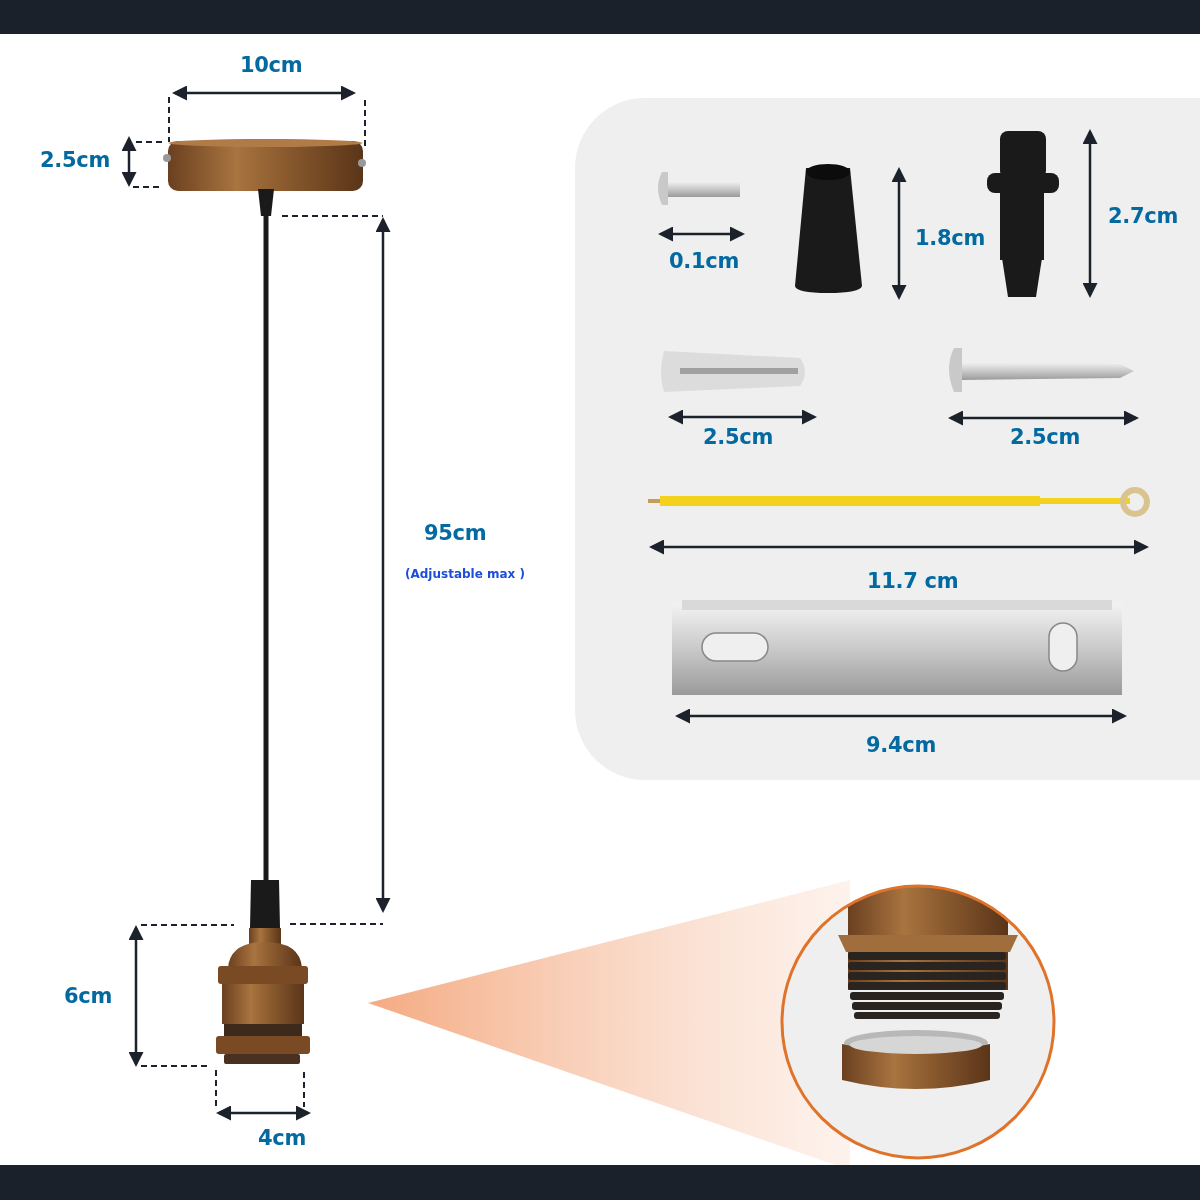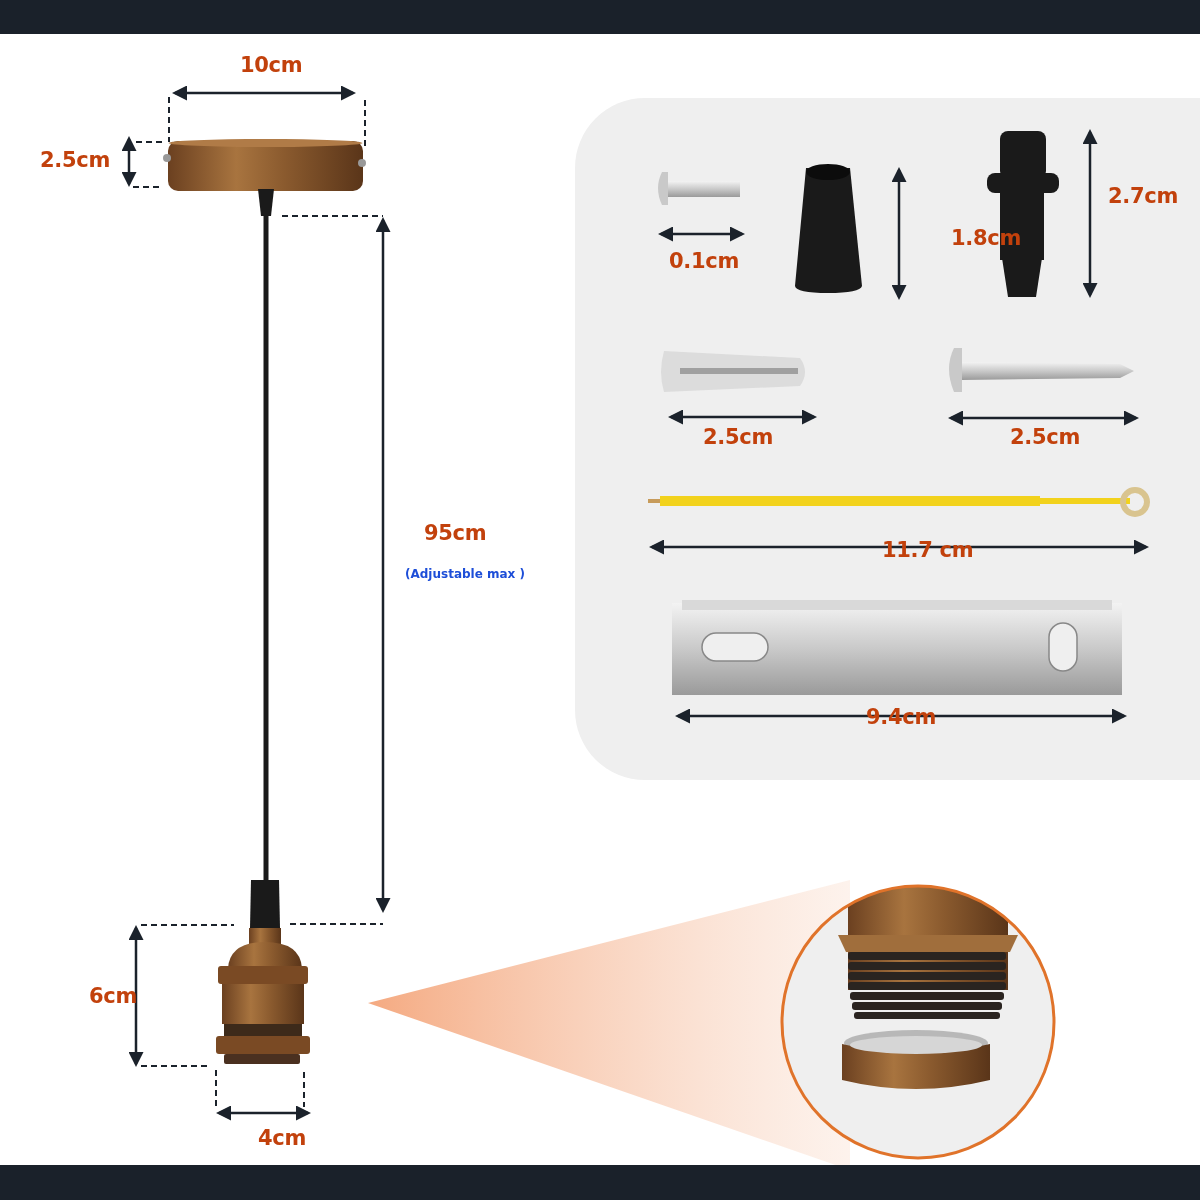--- a/index.html
+++ b/index.html
@@ -8,7 +8,7 @@
   .bar.top { top:0; height:34px; }
   .bar.bottom { top:1165px; height:35px; }
   .panel { position:absolute; left:575px; top:98px; width:640px; height:682px; background:#efefef; border-radius:70px 0 0 70px; }
-  .lbl { position:absolute; font-weight:bold; font-size:21px; color:#c2410c; white-space:nowrap; letter-spacing:-0.3px; }
+  .lbl { position:absolute; font-weight:bold; font-size:21px; color:#0369a1; white-space:nowrap; letter-spacing:-0.3px; }
   .small { position:absolute; font-weight:bold; font-size:12px; color:#1d4ed8; white-space:nowrap; }
   svg.layer { position:absolute; left:0; top:0; width:1200px; height:1200px; }
 </style>

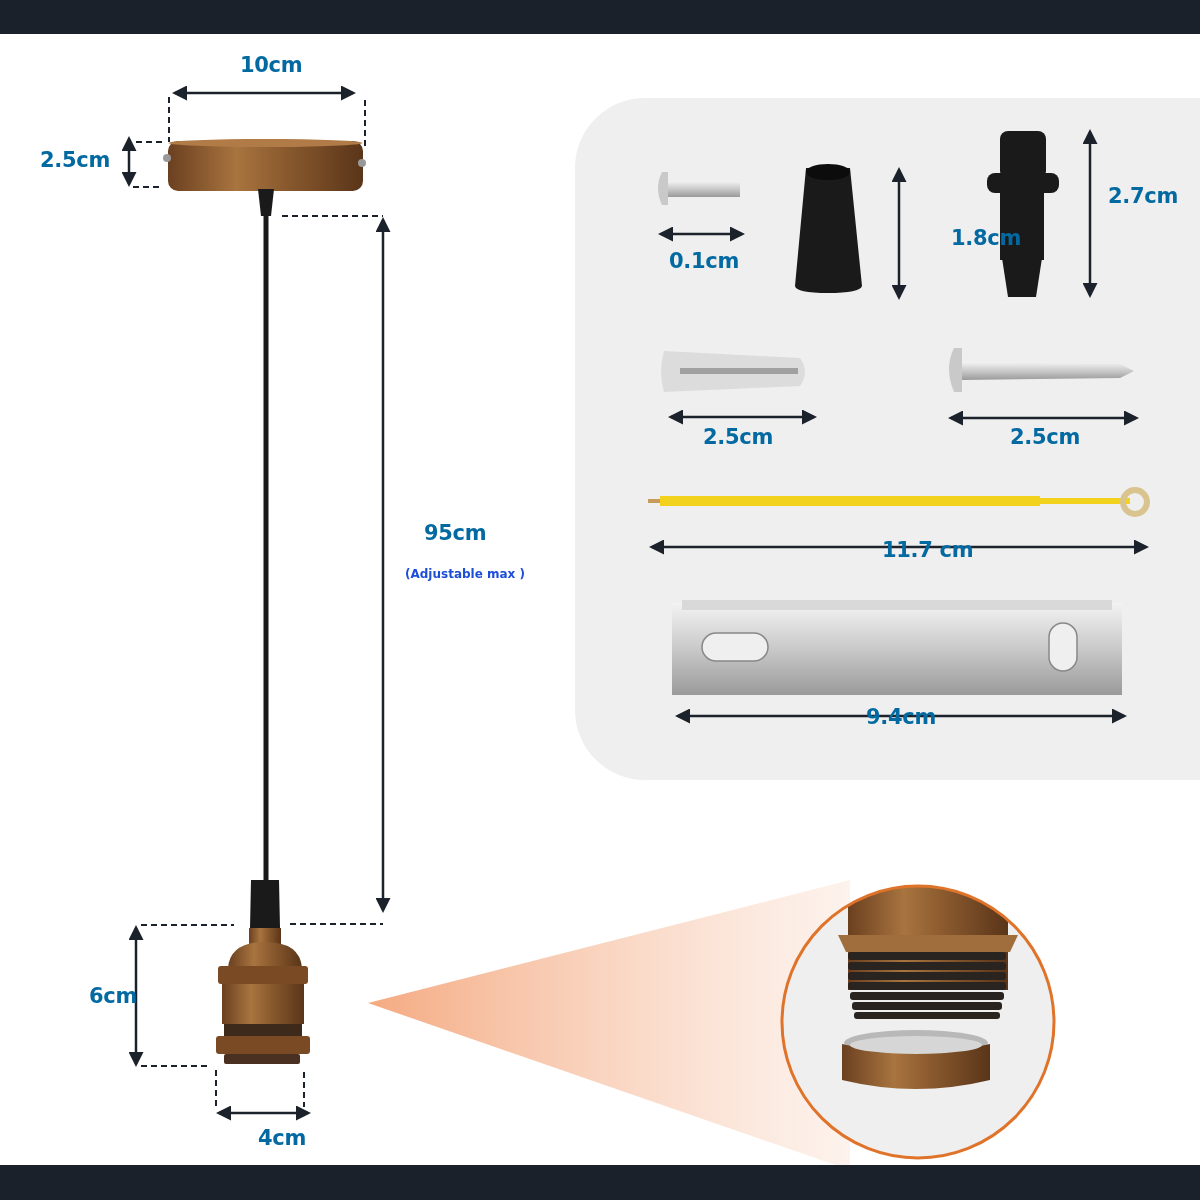--- a/index.html
+++ b/index.html
@@ -161,7 +161,7 @@
 
 <div class="lbl" style="left:669px;top:249px;text-align:right;">0.1cm</div>
 <div class="lbl" style="left:915px;top:226px;margin-left:36px;">1.8cm</div>
-<div class="lbl" style="left:1108px;top:184px;">2.7cm</div>
+<div class="lbl" style="left:1108px;top:204px;">2.7cm</div>
 <div class="lbl" style="left:703px;top:425px;">2.5cm</div>
 <div class="lbl" style="left:1010px;top:425px;">2.5cm</div>
 <div class="lbl" style="left:867px;top:538px;margin-left:15px;">11.7 cm</div>

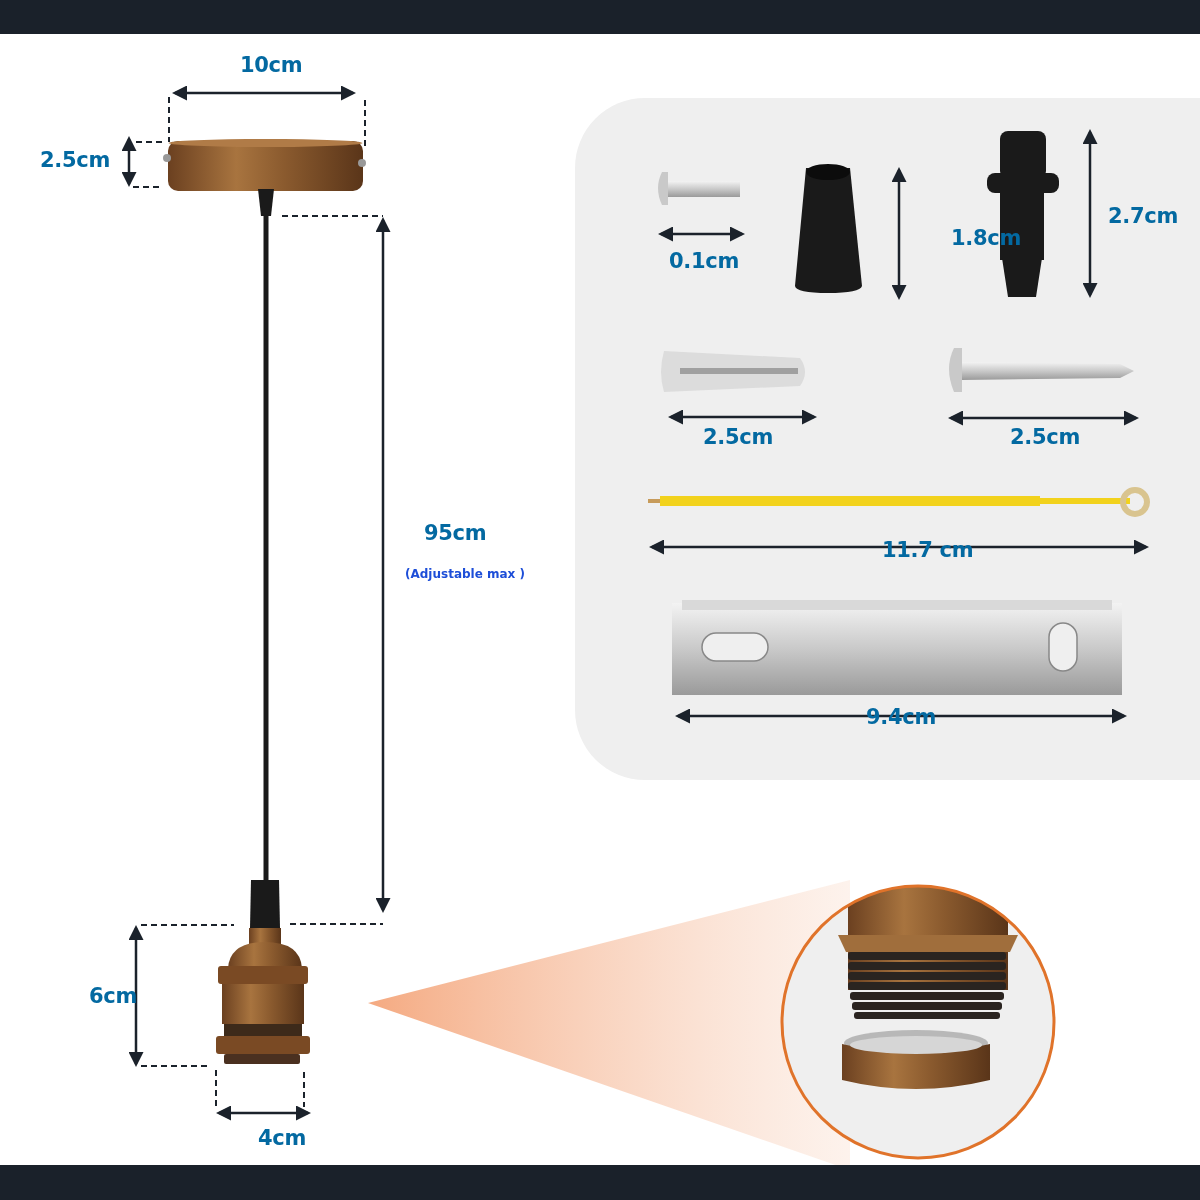--- a/index.html
+++ b/index.html
@@ -160,7 +160,7 @@
 <div class="lbl" style="left:258px;top:1126px;">4cm</div>
 
 <div class="lbl" style="left:669px;top:249px;text-align:right;">0.1cm</div>
-<div class="lbl" style="left:915px;top:226px;margin-left:36px;">1.8cm</div>
+<div class="lbl" style="left:915px;top:226px;">1.8cm</div>
 <div class="lbl" style="left:1108px;top:204px;">2.7cm</div>
 <div class="lbl" style="left:703px;top:425px;">2.5cm</div>
 <div class="lbl" style="left:1010px;top:425px;">2.5cm</div>

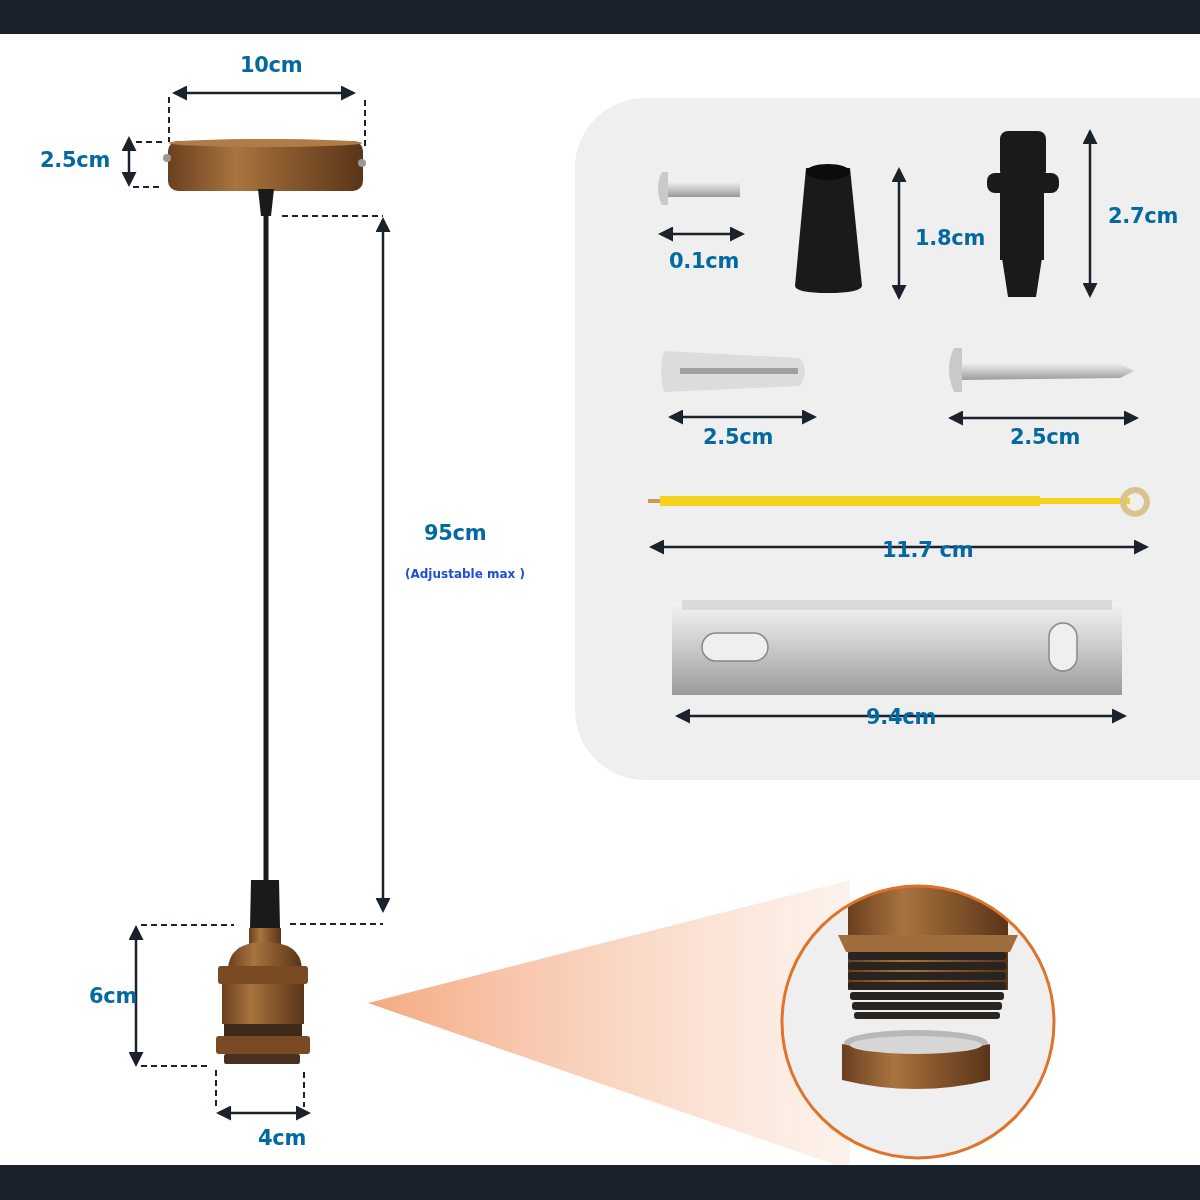--- a/index.html
+++ b/index.html
@@ -164,7 +164,7 @@
 <div class="lbl" style="left:1108px;top:204px;">2.7cm</div>
 <div class="lbl" style="left:703px;top:425px;">2.5cm</div>
 <div class="lbl" style="left:1010px;top:425px;">2.5cm</div>
-<div class="lbl" style="left:867px;top:538px;margin-left:15px;">11.7 cm</div>
+<div class="lbl" style="left:867px;top:569px;">11.7 cm</div>
 <div class="lbl" style="left:866px;top:705px;">9.4cm</div>
 
 <div class="bar bottom"></div>

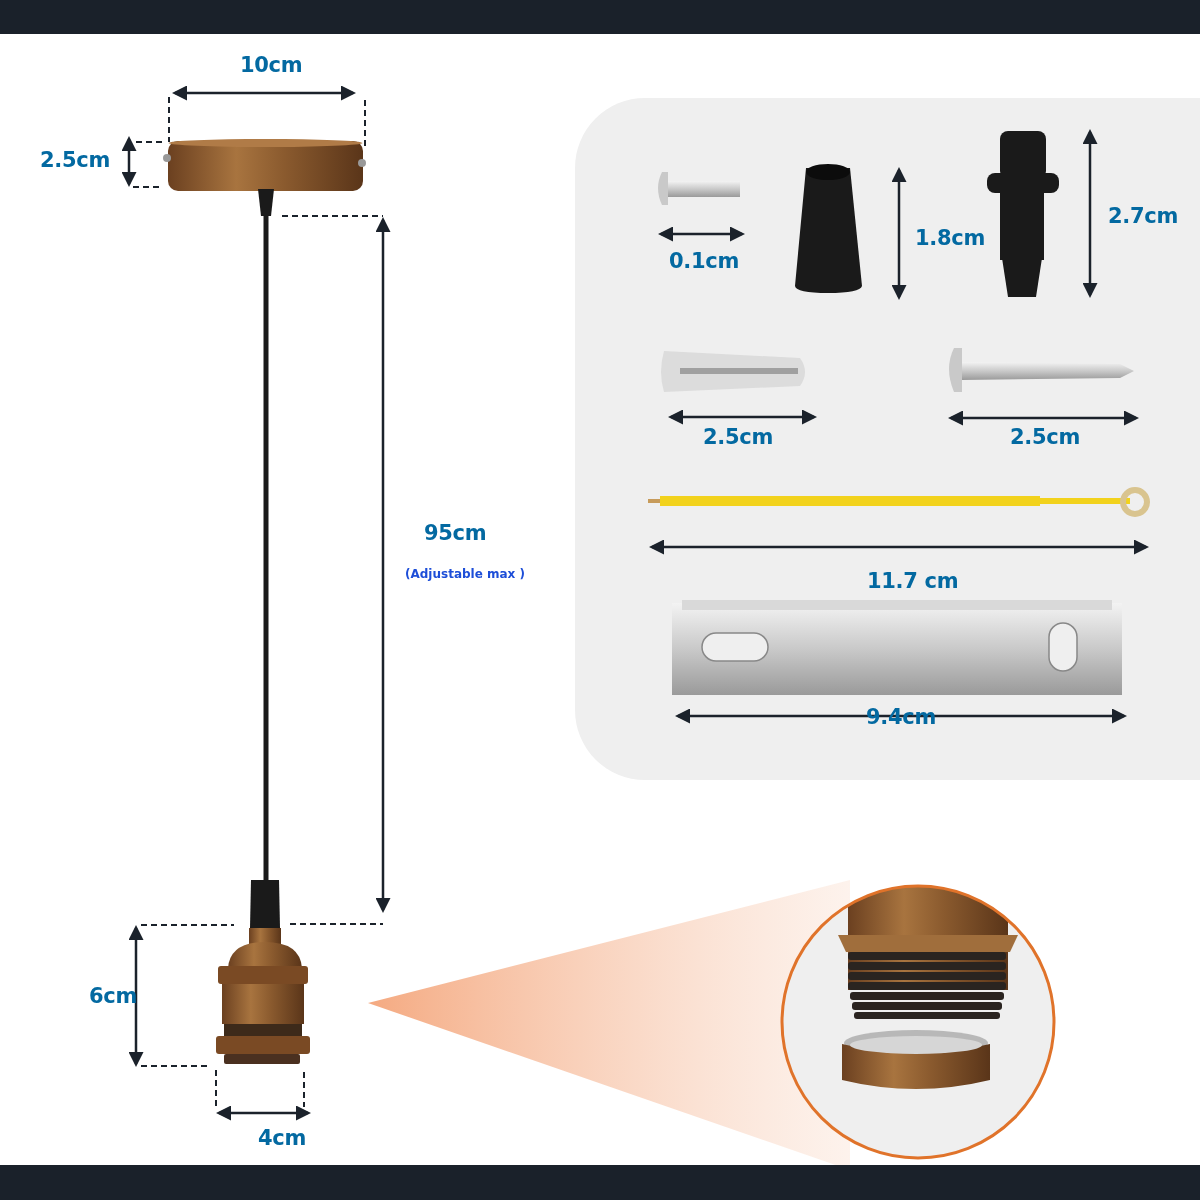--- a/index.html
+++ b/index.html
@@ -165,7 +165,7 @@
 <div class="lbl" style="left:703px;top:425px;">2.5cm</div>
 <div class="lbl" style="left:1010px;top:425px;">2.5cm</div>
 <div class="lbl" style="left:867px;top:569px;">11.7 cm</div>
-<div class="lbl" style="left:866px;top:705px;">9.4cm</div>
+<div class="lbl" style="left:866px;top:733px;">9.4cm</div>
 
 <div class="bar bottom"></div>
 

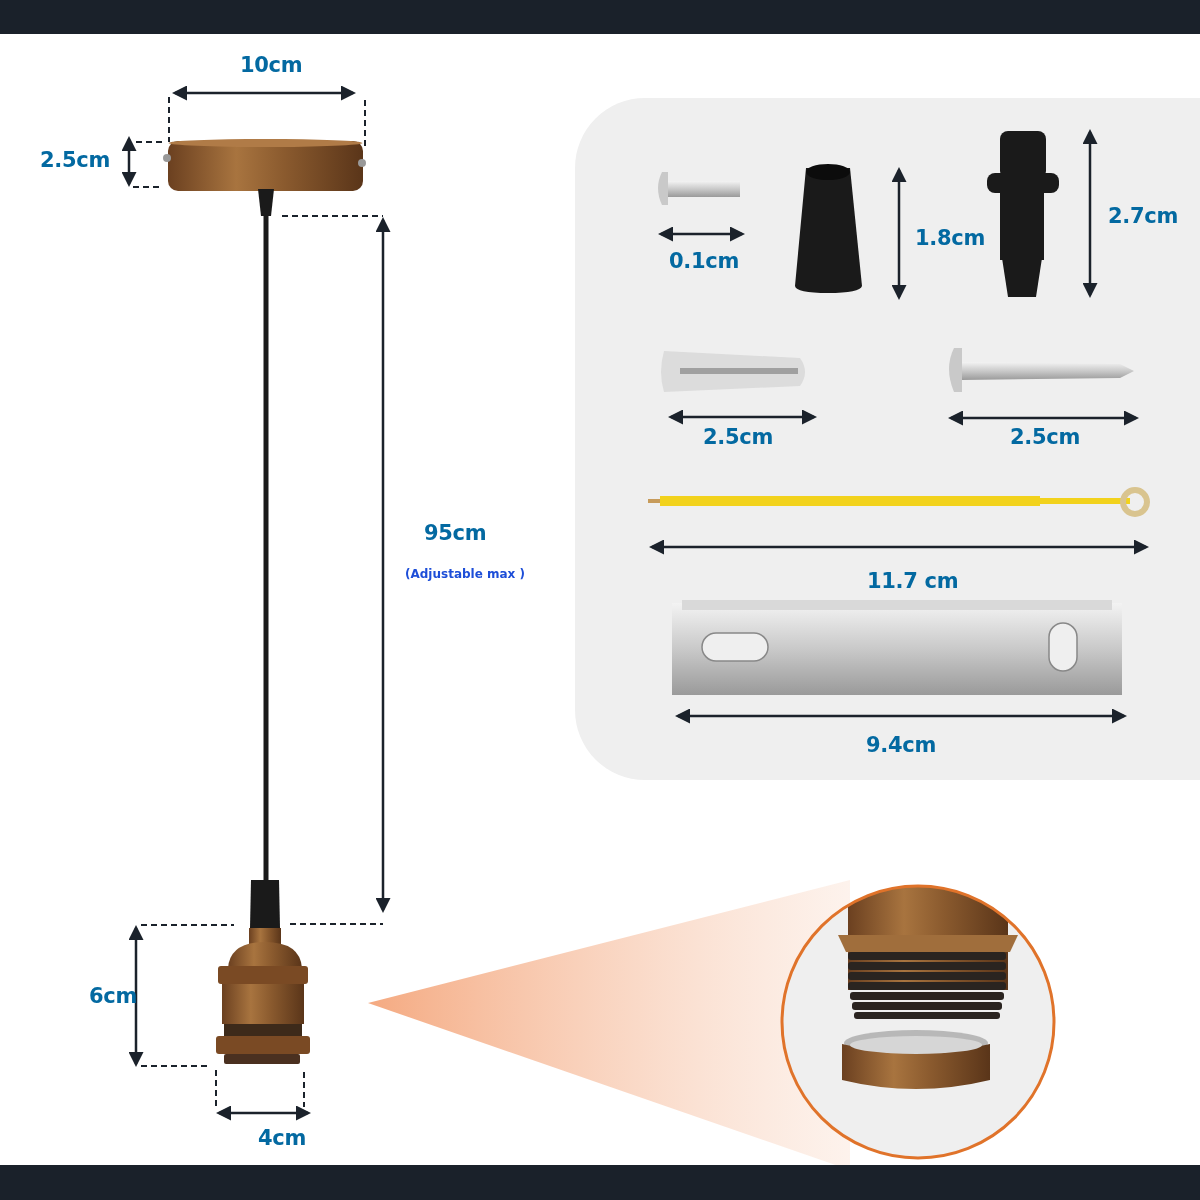--- a/index.html
+++ b/index.html
@@ -156,7 +156,7 @@
 <div class="lbl" style="left:40px;top:148px;">2.5cm</div>
 <div class="lbl" style="left:424px;top:521px;">95cm</div>
 <div class="small" style="left:405px;top:567px;">(Adjustable max )</div>
-<div class="lbl" style="left:89px;top:984px;">6cm</div>
+<div class="lbl" style="left:64px;top:984px;">6cm</div>
 <div class="lbl" style="left:258px;top:1126px;">4cm</div>
 
 <div class="lbl" style="left:669px;top:249px;text-align:right;">0.1cm</div>

